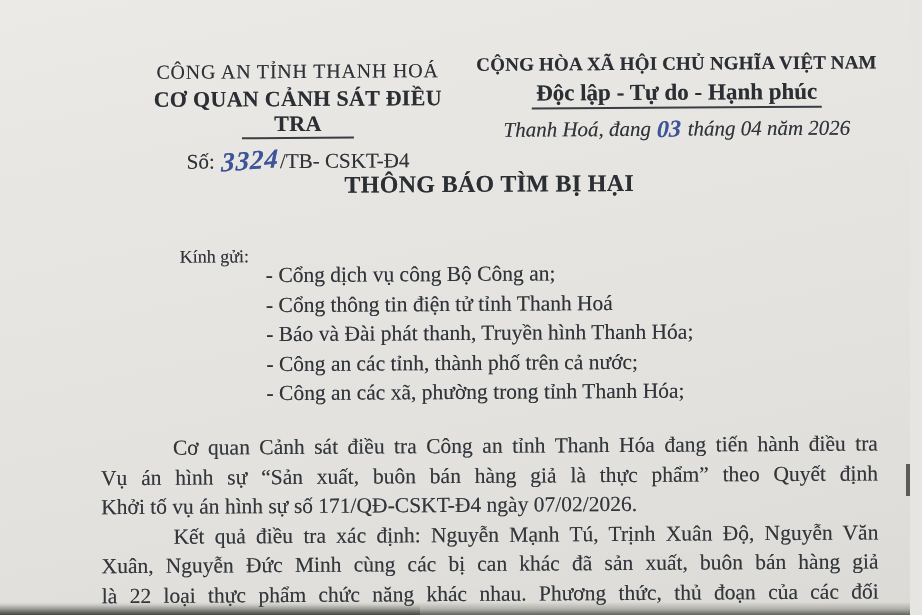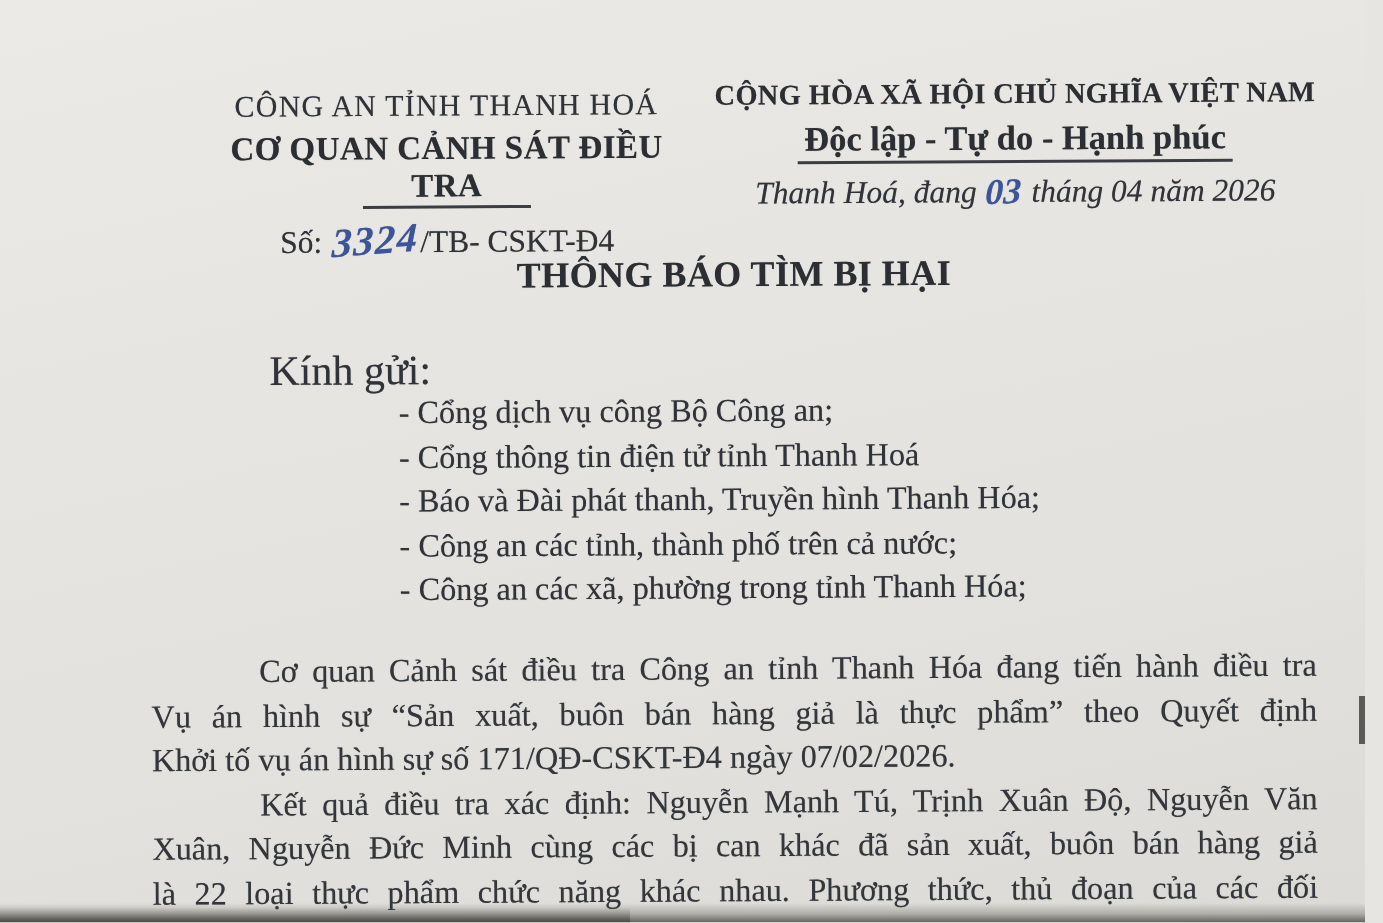--- a/index.html
+++ b/index.html
@@ -42,7 +42,7 @@
     font-size:24px;font-weight:bold;letter-spacing:0.3px;white-space:nowrap;color:#2b2f34;
   }
   
-  .salutation{position:absolute;left:180px;top:231px;font-size:28px;color:#30343a;}
+  .salutation{position:absolute;left:180px;top:245px;font-size:18px;color:#30343a;}
   .recipients{position:absolute;left:266px;top:260px;font-size:21.5px;line-height:29.6px;color:#30343a;white-space:nowrap;}
   .paras{position:absolute;left:100px;top:432px;width:777px;font-size:21.5px;line-height:29.6px;color:#33373c;}
   .bline{width:777px;}

